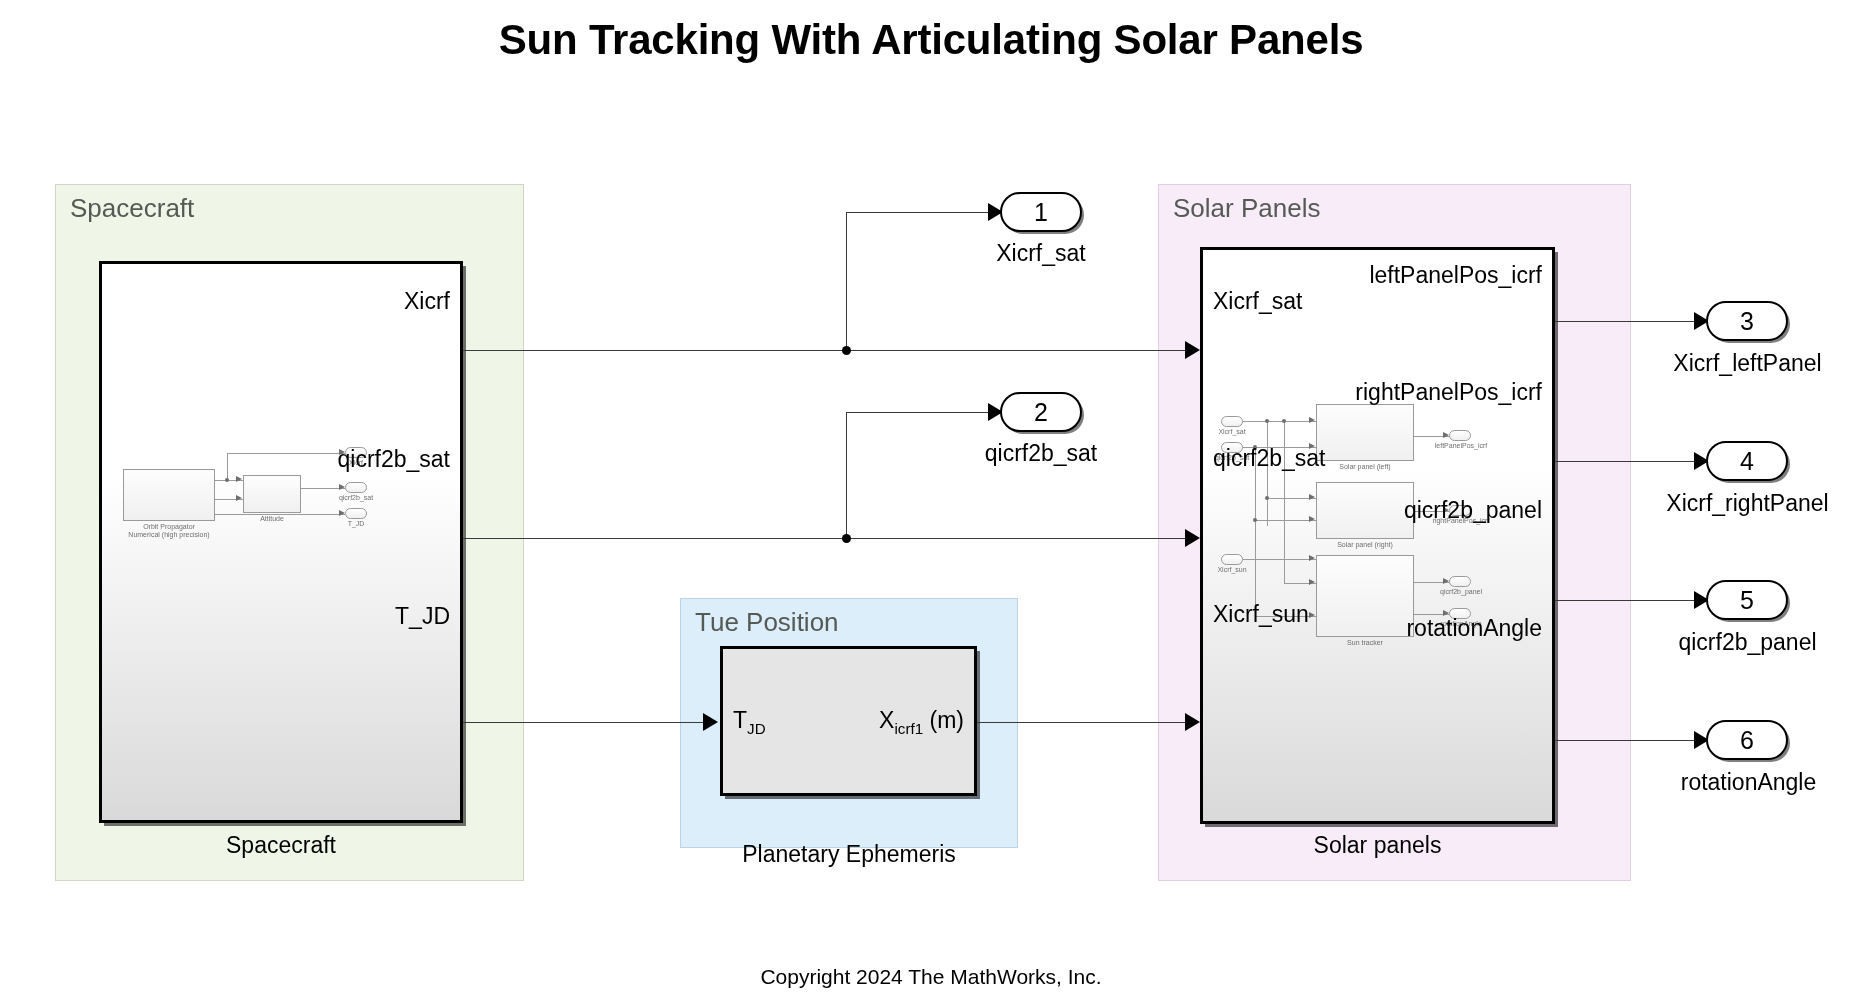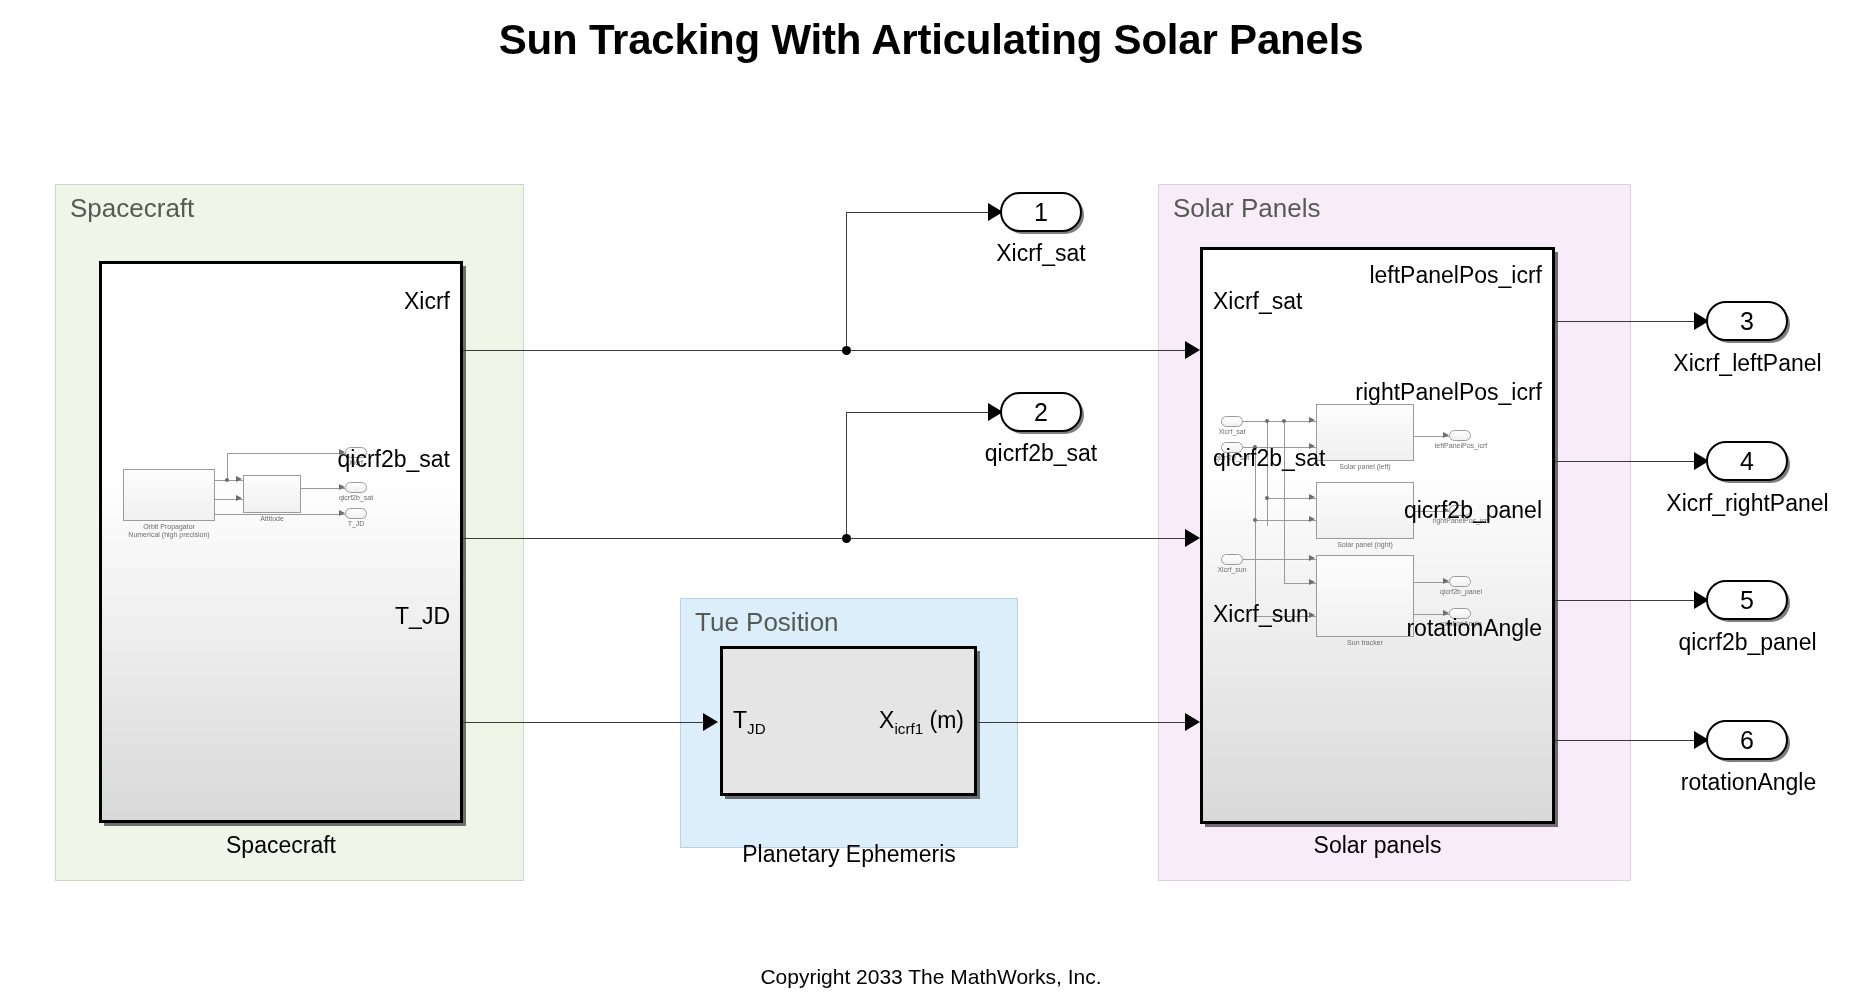--- a/index.html
+++ b/index.html
@@ -297,7 +297,7 @@
   <div class="outport" style="left:1706px;top:720px;">6</div>
   <div class="outport-label" style="left:1660px;top:769px;width:177px;">rotationAngle</div>
 
-  <div class="copyright">Copyright 2033 The MathWorks, Inc.</div>
+  <div class="copyright">Copyright 2024 The MathWorks, Inc.</div>
 
 </div>
 

